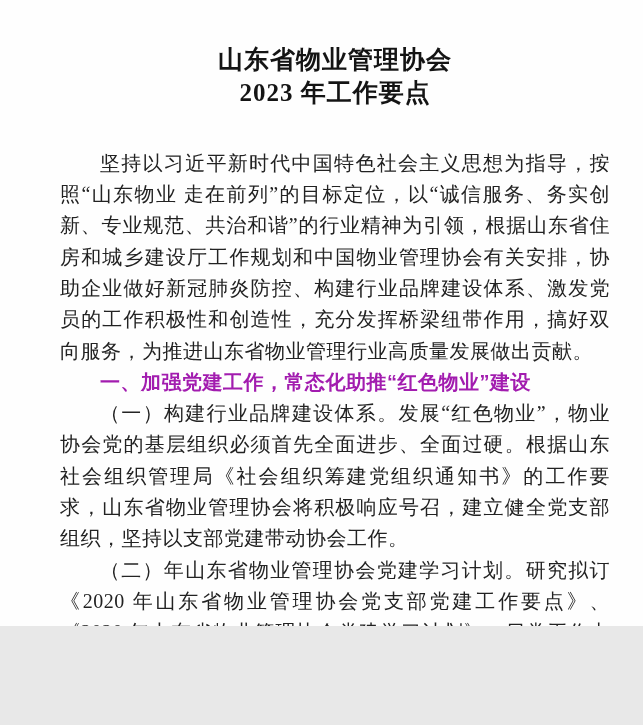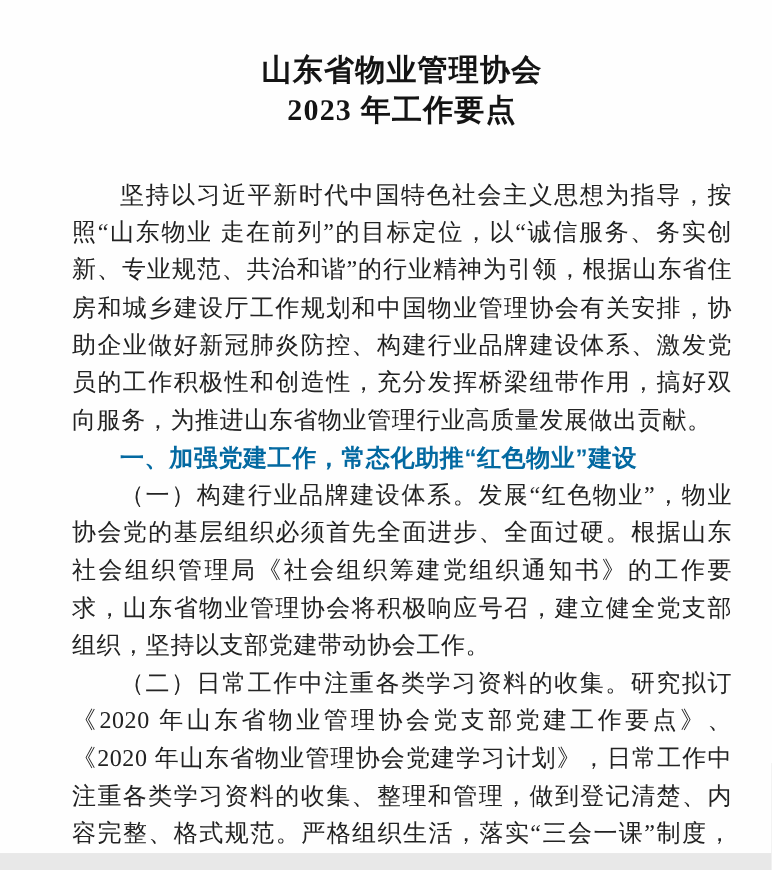--- a/index.html
+++ b/index.html
@@ -10,7 +10,7 @@
   .page {
     position: relative;
     width: 643px;
-    height: 711px;
+    height: 626px;
     margin: 0 auto;
     background: #fefefe;
     color: #1d1d1d;

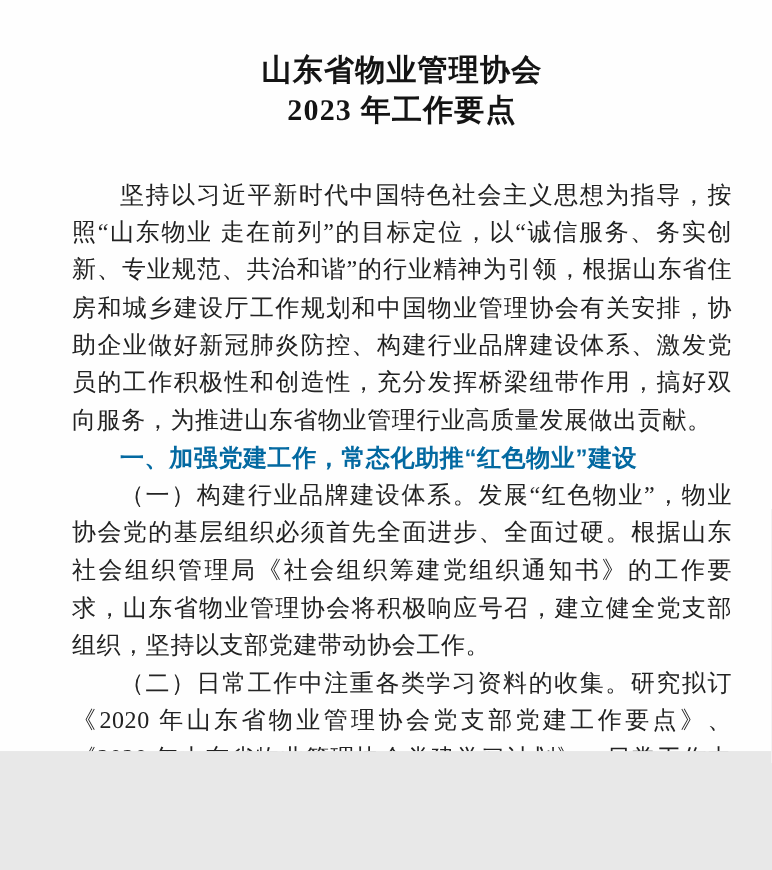--- a/index.html
+++ b/index.html
@@ -47,7 +47,7 @@
   .section-heading {
     font-family: "Liberation Sans", "DejaVu Sans", sans-serif;
     font-weight: bold;
-    color: #0369a1;
+    color: #a21caf;
     text-align: left;
   }
   .lead-sentence {

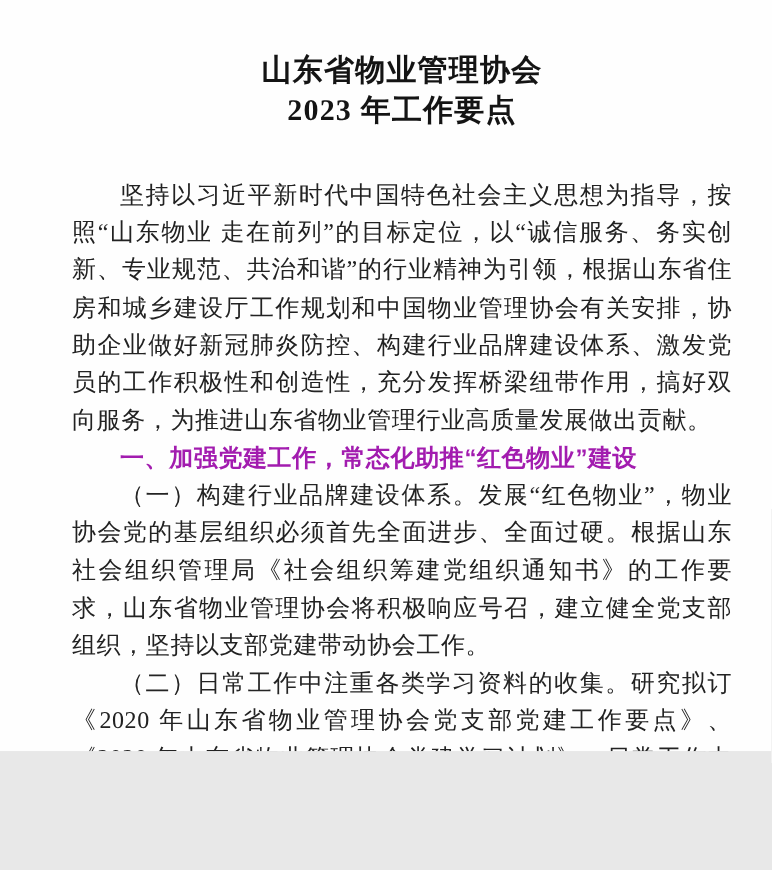--- a/index.html
+++ b/index.html
@@ -73,7 +73,7 @@
 
     <p><span class="lead-sentence">（一）构建行业品牌建设体系。</span><span>发展“红色物业”，物业协会党的基层组织必须首先全面进步、全面过硬。根据山东社会组织管理局《社会组织筹建党组织通知书》的工作要求，山东省物业管理协会将积极响应号召，建立健全党支部组织，坚持以支部党建带动协会工作。</span></p>
 
-    <p><span class="lead-sentence">（二）日常工作中注重各类学习资料的收集。</span><span>研究拟订《2020 年山东省物业管理协会党支部党建工作要点》、《2020 年山东省物业管理协会党建学习计划》，日常工作中注重各类学习资料的收集、整理和管理，做到登记清楚、内容完整、格式规范。严格组织生活，落实“三会一课”制度，抓实党员教育，激发党员的工作积极性和创造性。</span></p>
+    <p><span class="lead-sentence">（二）年山东省物业管理协会党建学习计划。</span><span>研究拟订《2020 年山东省物业管理协会党支部党建工作要点》、《2020 年山东省物业管理协会党建学习计划》，日常工作中注重各类学习资料的收集、整理和管理，做到登记清楚、内容完整、格式规范。严格组织生活，落实“三会一课”制度，抓实党员教育，激发党员的工作积极性和创造性。</span></p>
 
   </div>
 

